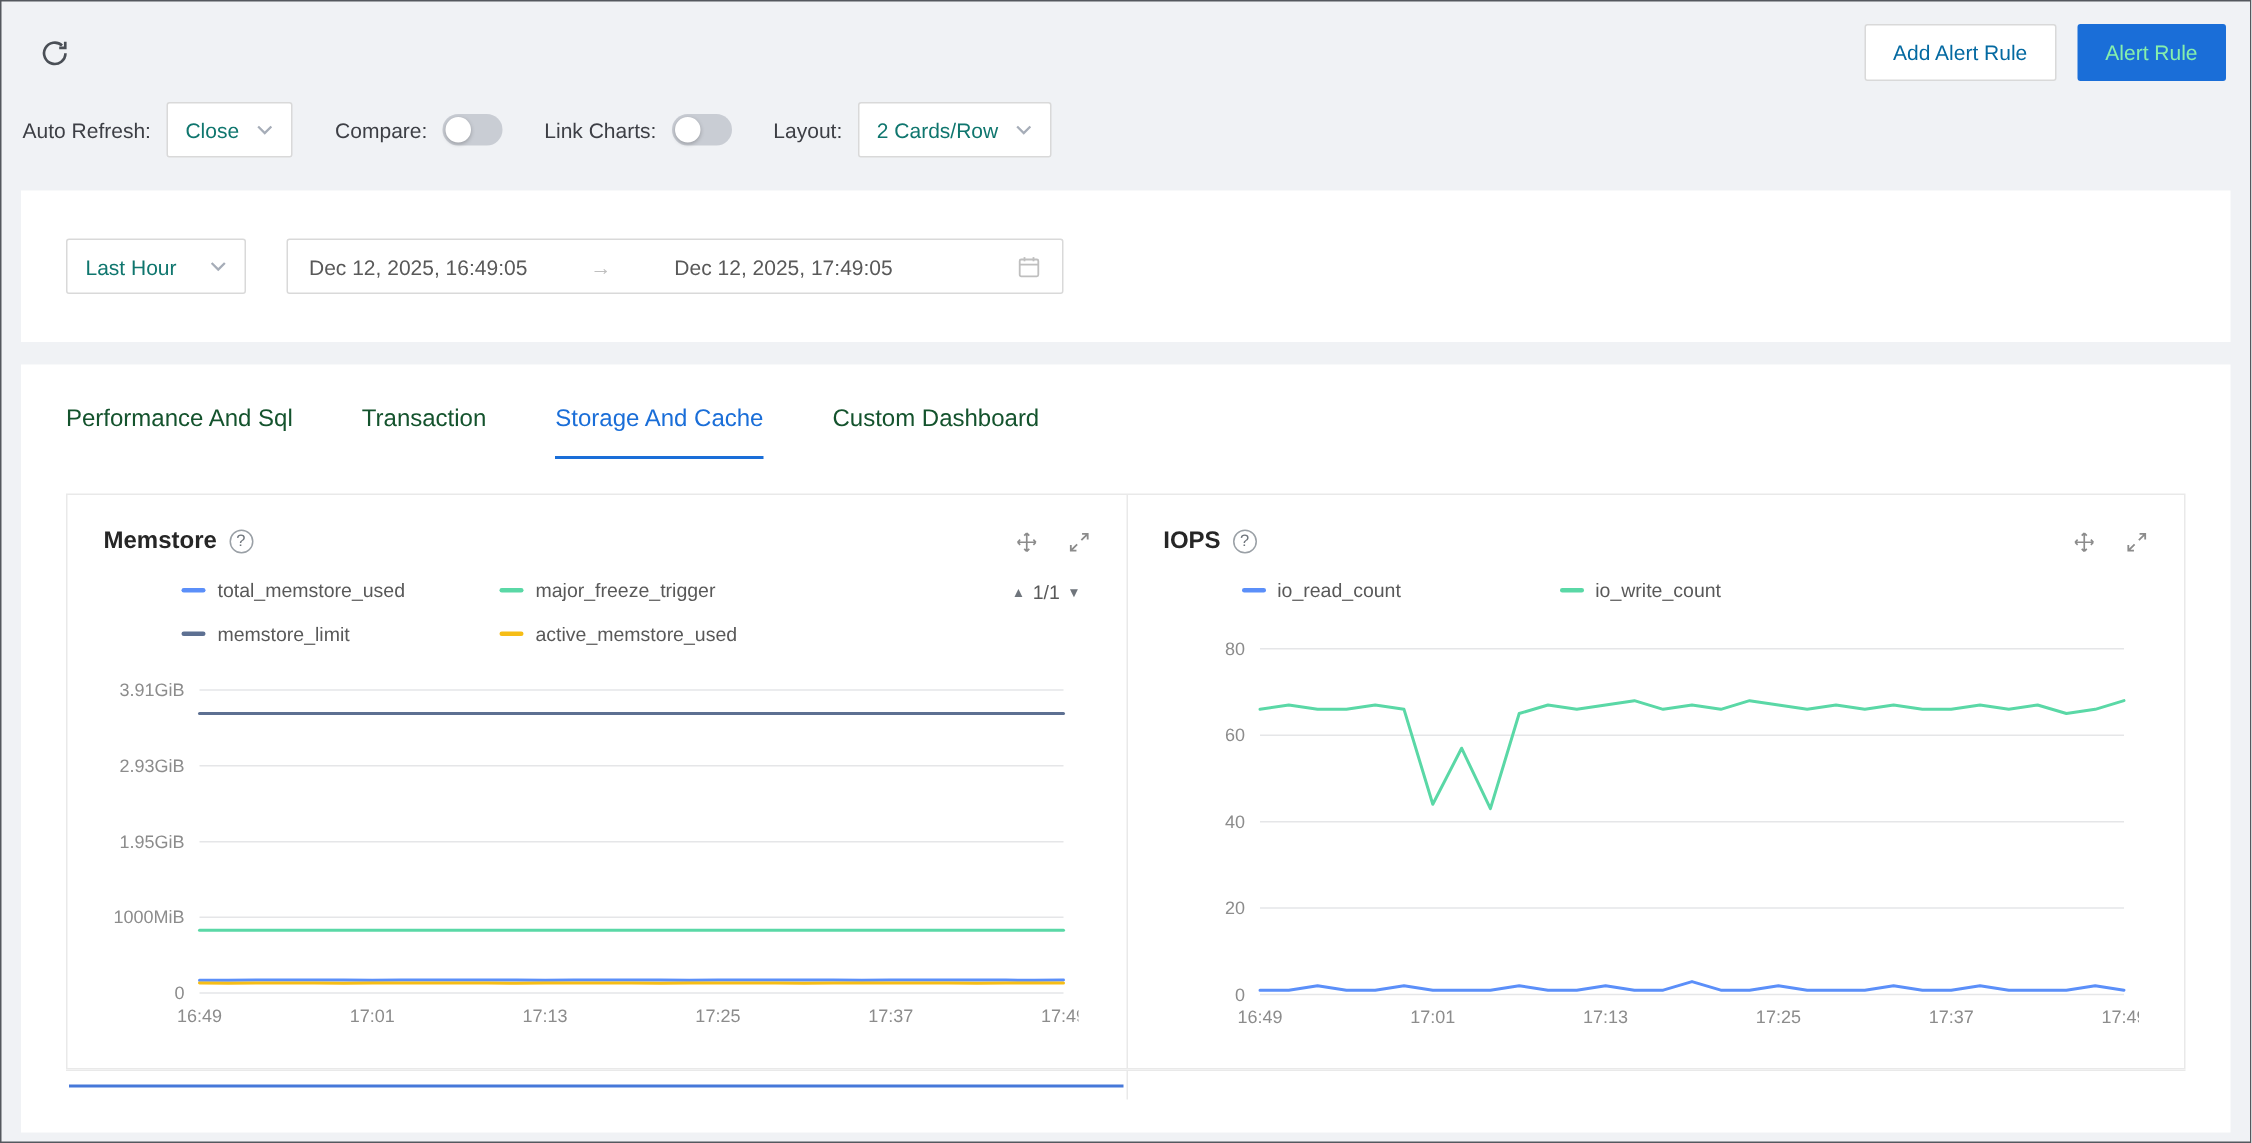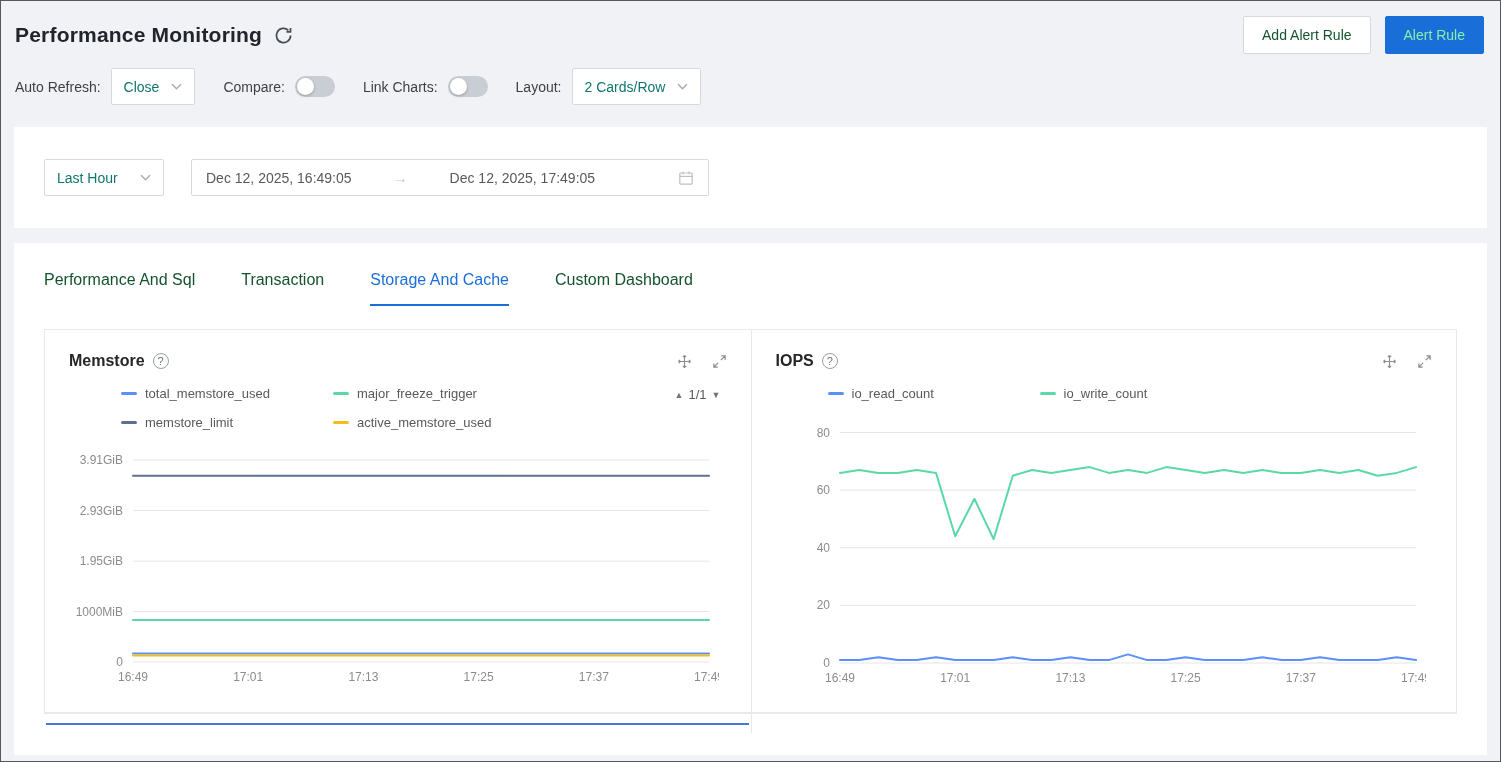--- a/index.html
+++ b/index.html
@@ -71,7 +71,6 @@
 <div class="screen">
 
   <div class="header-bar">
-    <div class="page-title">Performance Monitoring</div>
     <span class="refresh-btn">
       <svg width="19" height="19" viewBox="0 0 16 16">
           <path d="M14 8a6 6 0 1 1-1.9-4.38" fill="none" stroke="currentColor" stroke-width="1.5"></path>

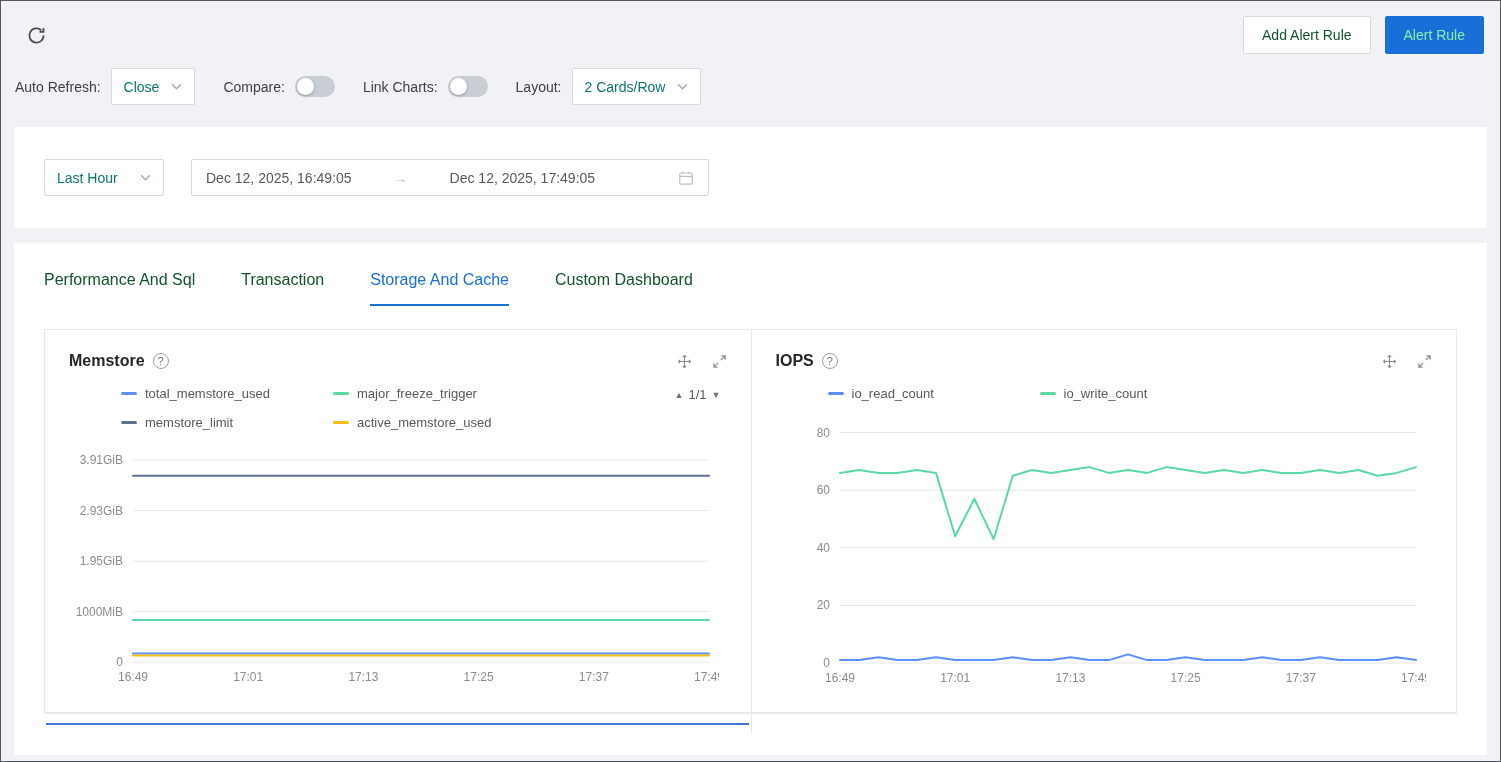--- a/index.html
+++ b/index.html
@@ -16,7 +16,7 @@
   .refresh-btn { margin-left: 12px; color:#4a4f56; display:inline-flex; cursor:pointer; }
   .spacer { flex: 1; }
   .btn { height: 38px; font-size: 14px; border-radius: 2px; display:inline-flex; align-items:center; padding: 0 18px; cursor:pointer; }
-  .btn-default { background:#fff; border:1px solid #d9d9d9; color:#14532d; margin-right: 14px; }
+  .btn-default { background:#fff; border:1px solid #d9d9d9; color:#0369a1; margin-right: 14px; }
   .btn-primary { background: var(--accent,#1a6ed8); border:1px solid var(--accent,#1a6ed8); color:#86efac; }
   
   .toolbar { display:flex; align-items:center; padding: 8px 16px 0 14px; font-size:14px; color:#3d3f45; }

